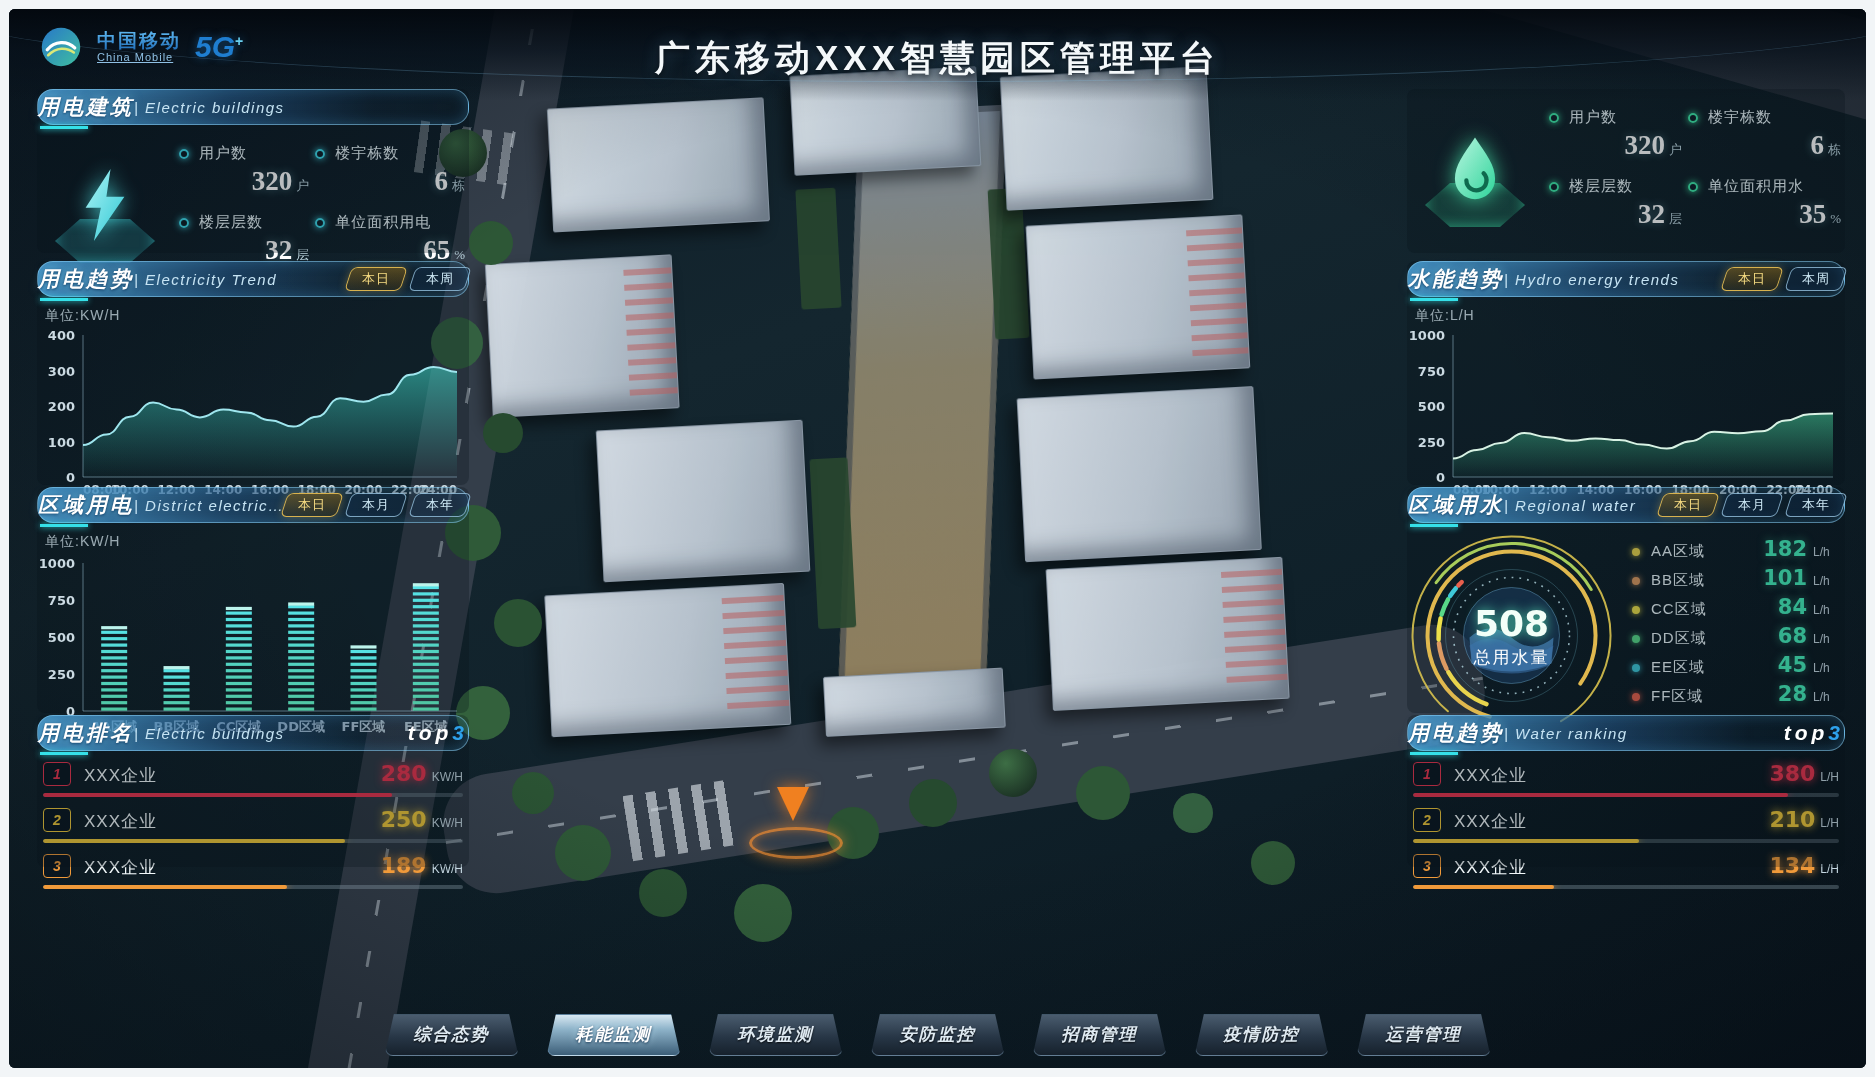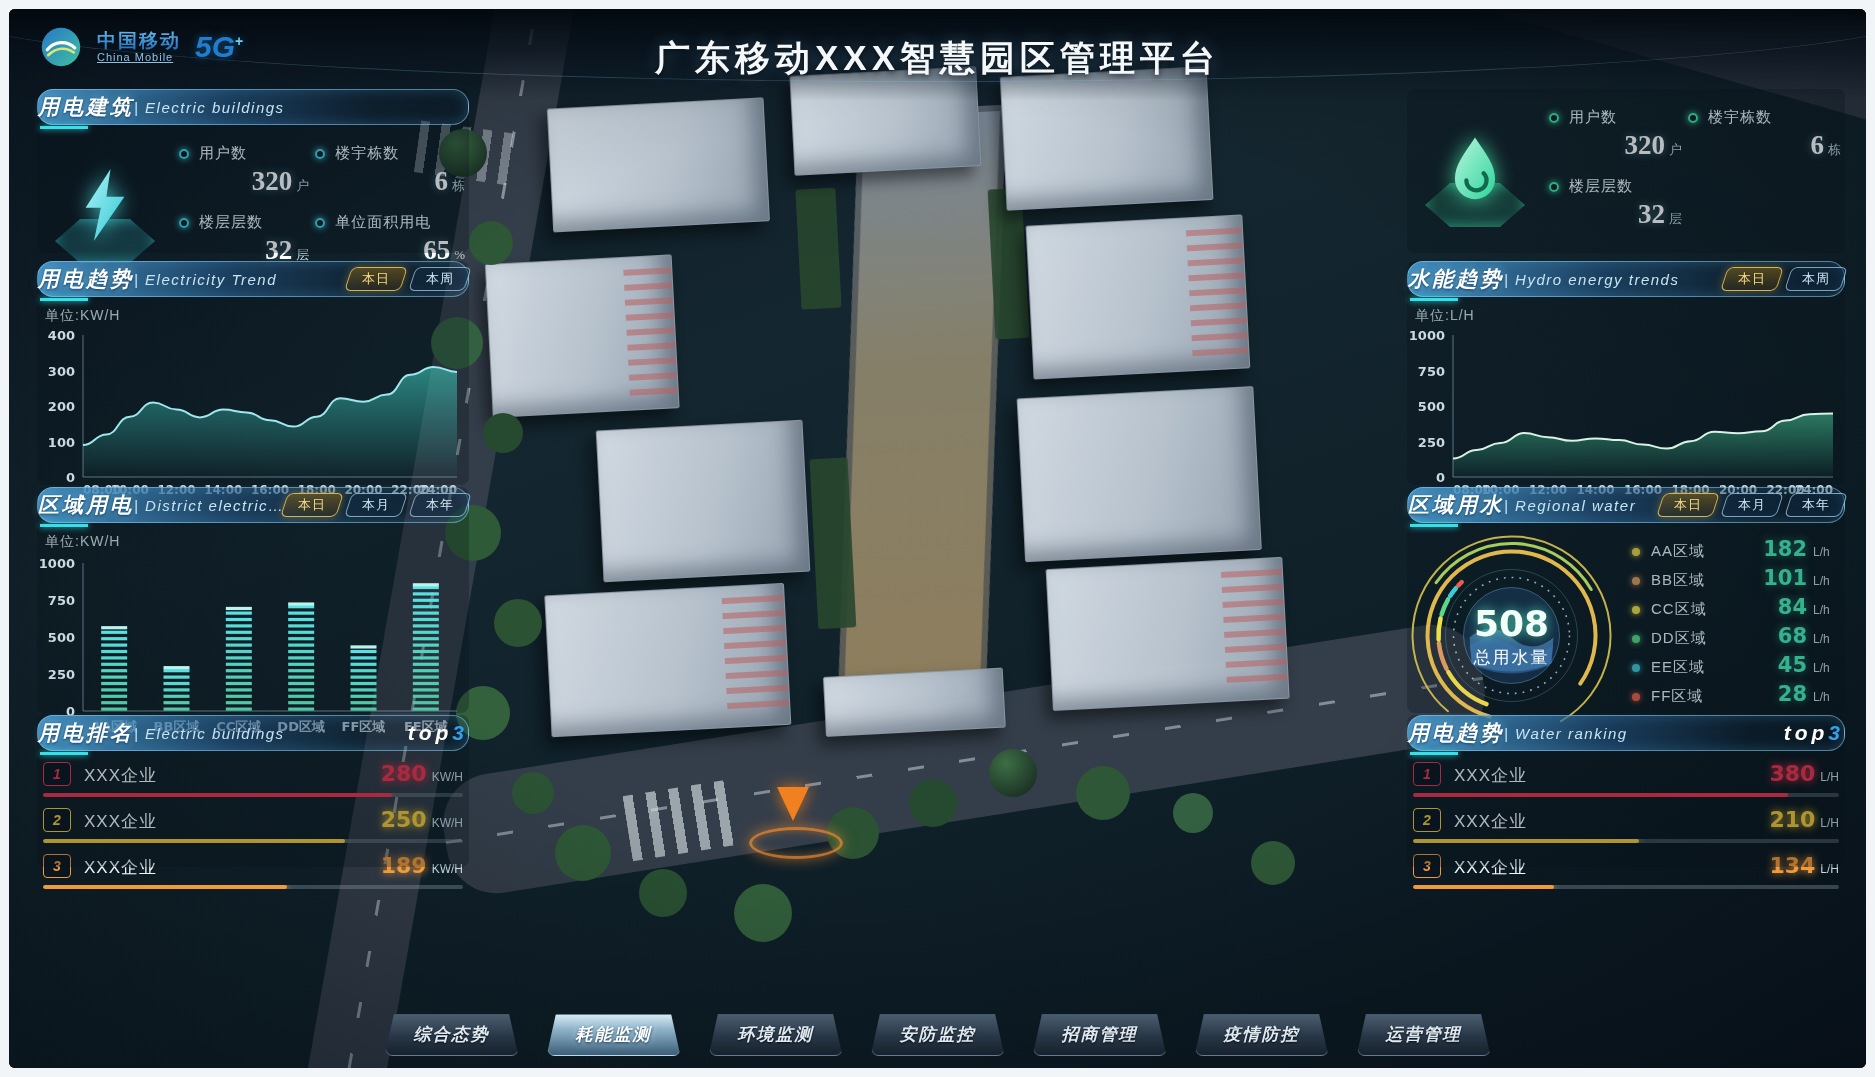--- a/index.html
+++ b/index.html
@@ -505,6 +505,13 @@
               </div>
           <div class="vline"><span class="val">32</span><span class="unit">层</span></div>
         </div>
+        <div class="stat">
+          <div class="lab">
+                <span class="dot" style="border-color: rgb(63, 232, 168); color: rgb(63, 232, 168);"></span>
+                <span>单位面积用水</span>
+              </div>
+          <div class="vline"><span class="val">35</span><span class="unit">%</span></div>
+        </div>
       </div>
     </div>
   </div>

